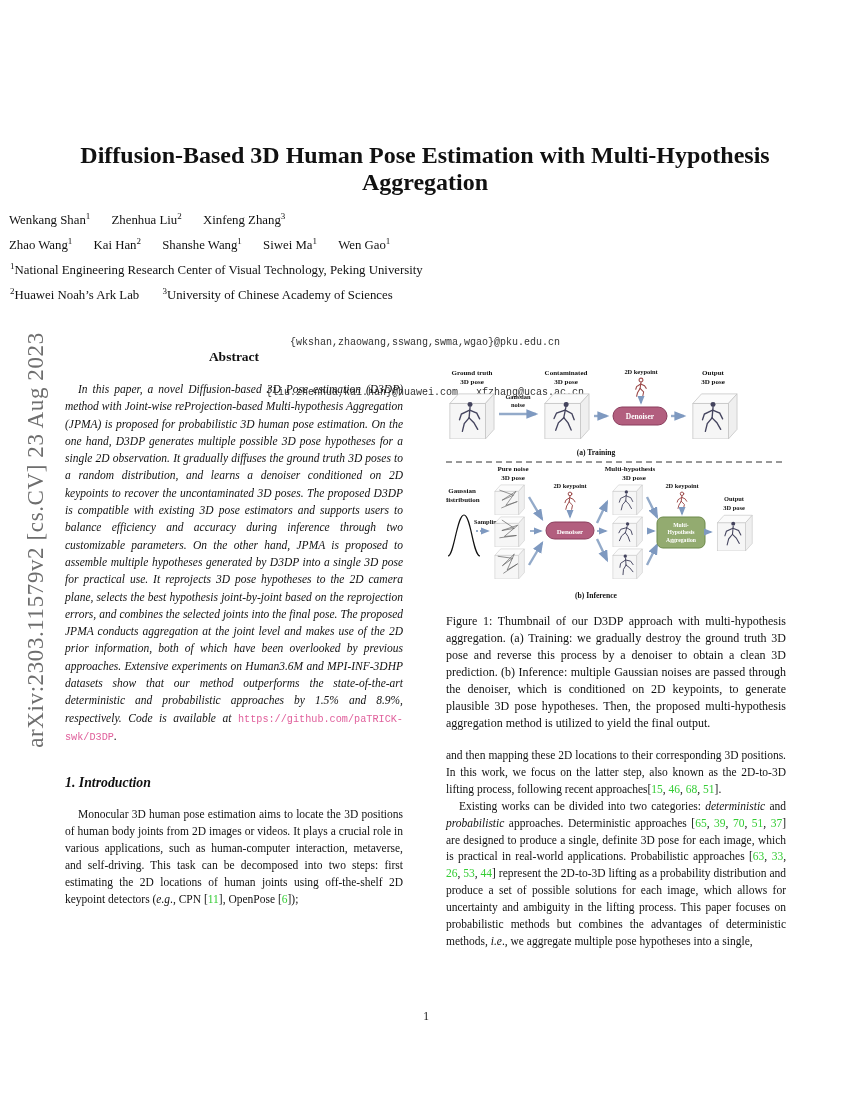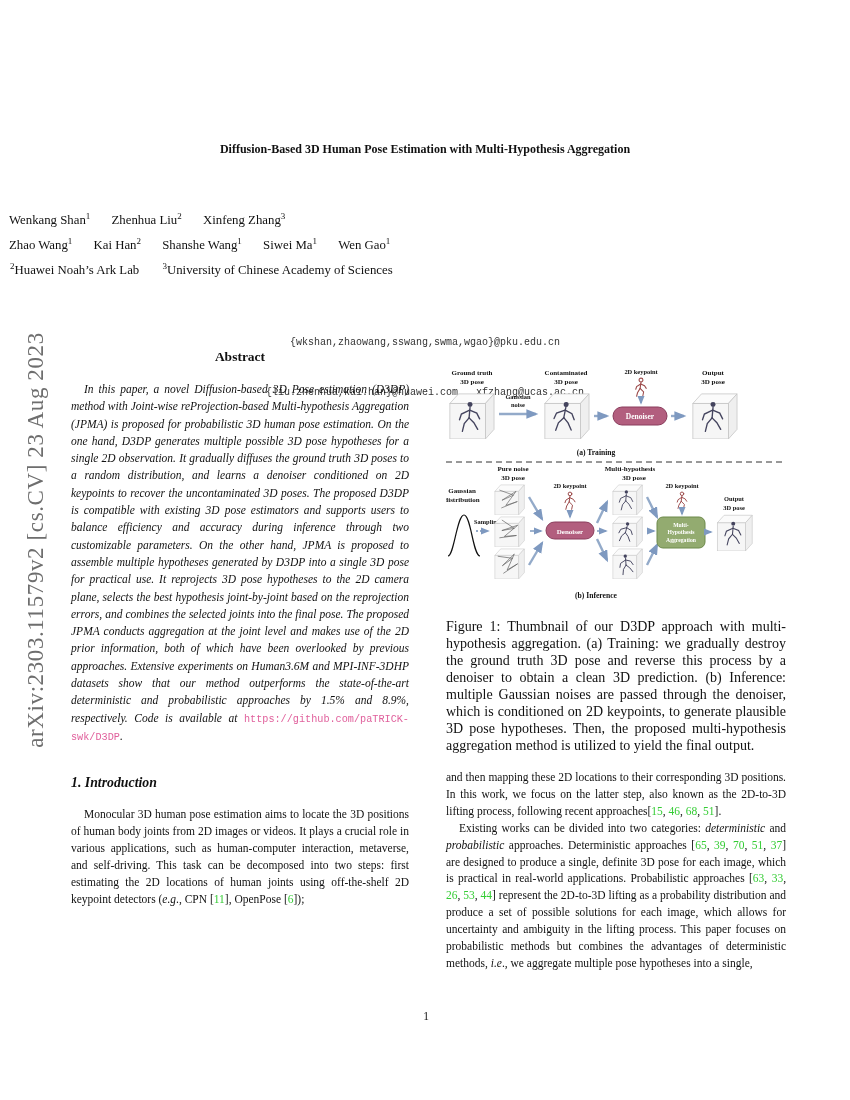--- a/index.html
+++ b/index.html
@@ -16,7 +16,7 @@
   }
   .title {
     position:absolute; top:142px; left:65px; width:720px;
-    text-align:center; font-size:12px; font-weight:bold;
+    text-align:center; font-size:24px; font-weight:bold;
   }
   .authors {
     position:absolute; top:206px; left:0; width:850px;

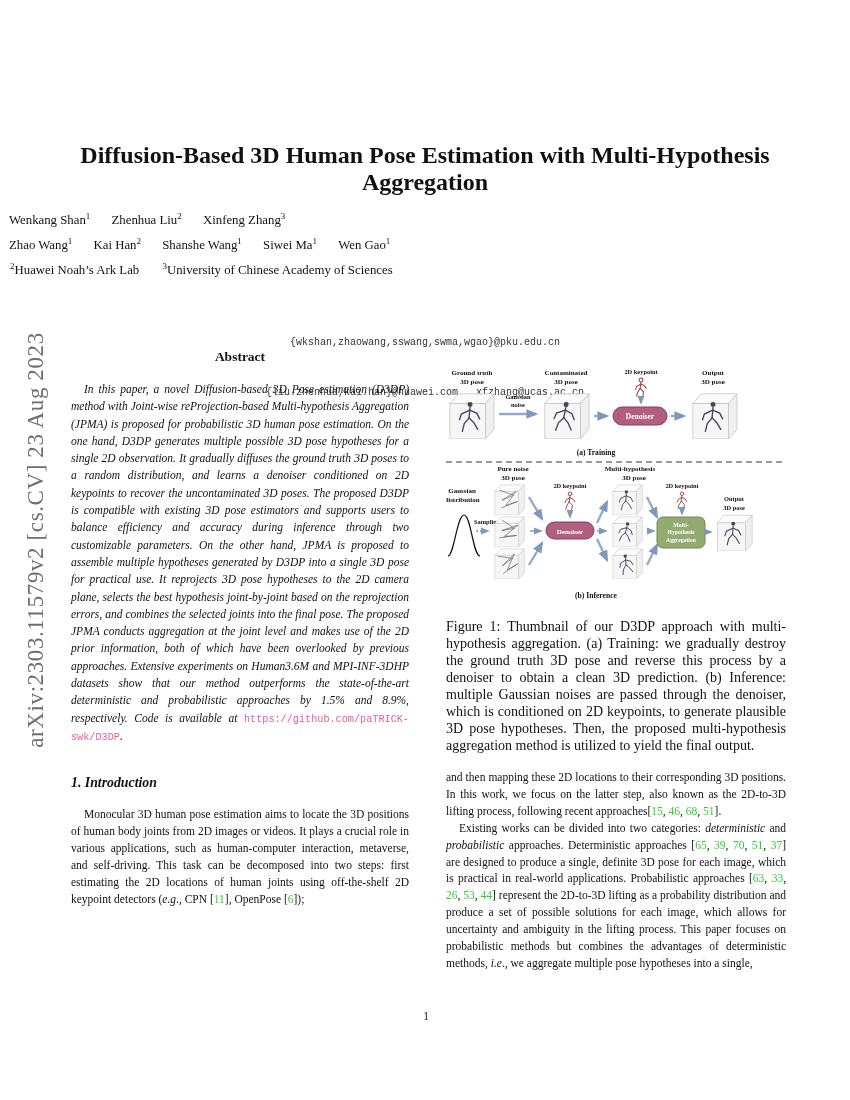--- a/index.html
+++ b/index.html
@@ -82,6 +82,9 @@
       <span class="author"><span>Wen Gao</span><sup>1</sup></span>
     </div>
     <div class="affil-row">
+      <span class="affil-item"><sup>1</sup><span>National Engineering Research Center of Visual Technology, Peking University</span></span>
+    </div>
+    <div class="affil-row">
       <span class="affil-item"><sup>2</sup><span>Huawei Noah’s Ark Lab</span></span>
       <span class="affil-item"><sup>3</sup><span>University of Chinese Academy of Sciences</span></span>
     </div>

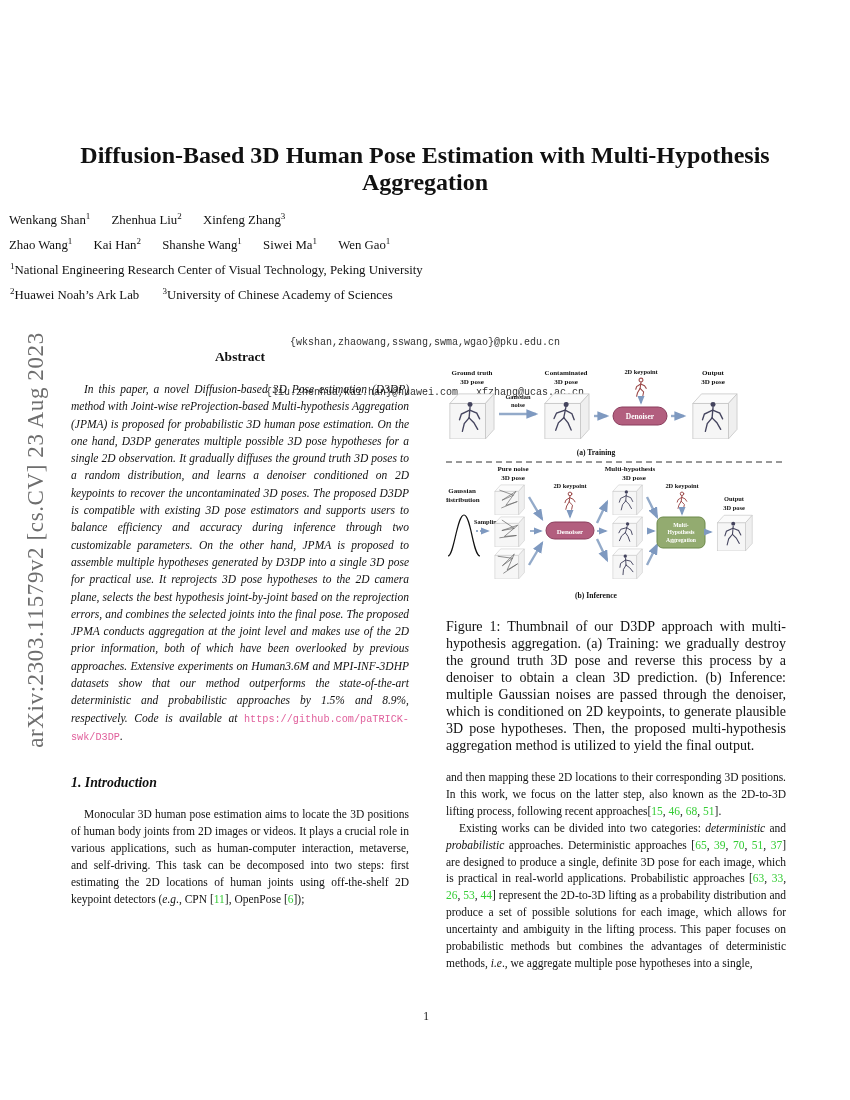--- a/index.html
+++ b/index.html
@@ -30,7 +30,7 @@
     font-family:"Liberation Mono", monospace; font-size:10px;
     line-height:16.5px; color:#333; white-space:pre;
   }
-  .col-left  { position:absolute; left:71px;  top:349px; width:338px; }
+  .col-left  { position:absolute; left:65px;  top:349px; width:338px; }
   .col-right { position:absolute; left:446px; top:365px; width:340px; }
   .abstract-heading { text-align:center; font-size:13.5px; font-weight:bold; margin-bottom:16px; }
   .abstract-text {

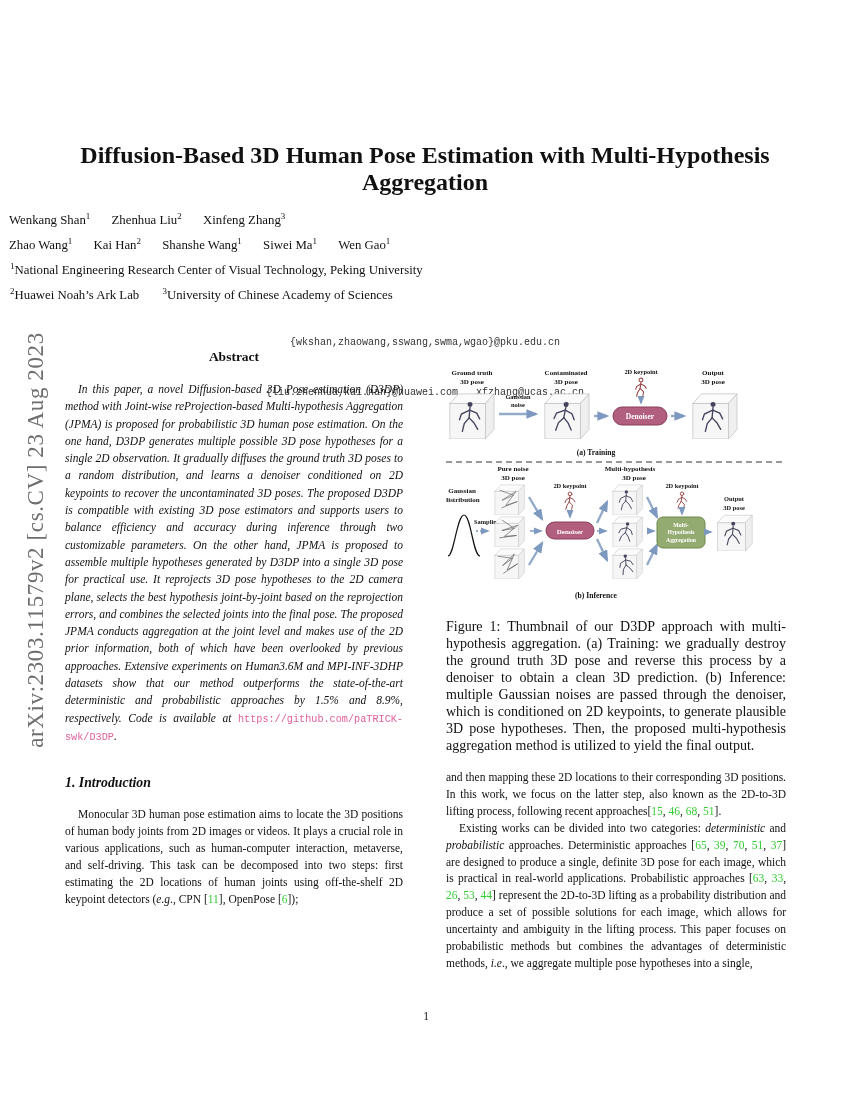--- a/index.html
+++ b/index.html
@@ -46,7 +46,7 @@
     font-style:normal; font-family:"Liberation Mono", monospace;
     font-size:10.2px; color:var(--link_pink,#e0609c);
   }
-  .figure-caption { font-size:14px; line-height:17px; text-align:justify; margin-top:5px; }
+  .figure-caption { font-size:12px; line-height:17px; text-align:justify; }
   .after-caption { margin-top:15px; }
   .page-num { position:absolute; top:1010px; left:66px; width:720px; text-align:center; font-size:11.5px; }
   .fig-svg { display:block; }

